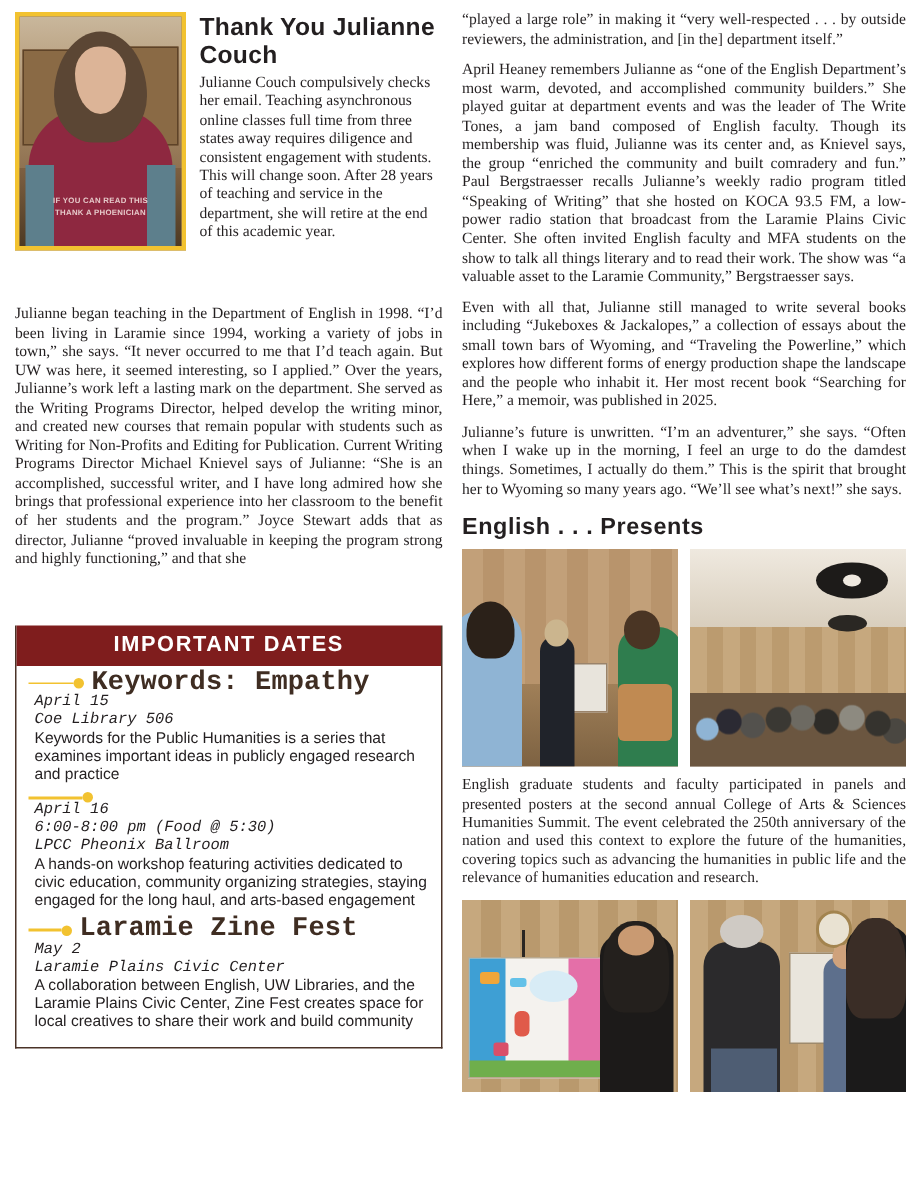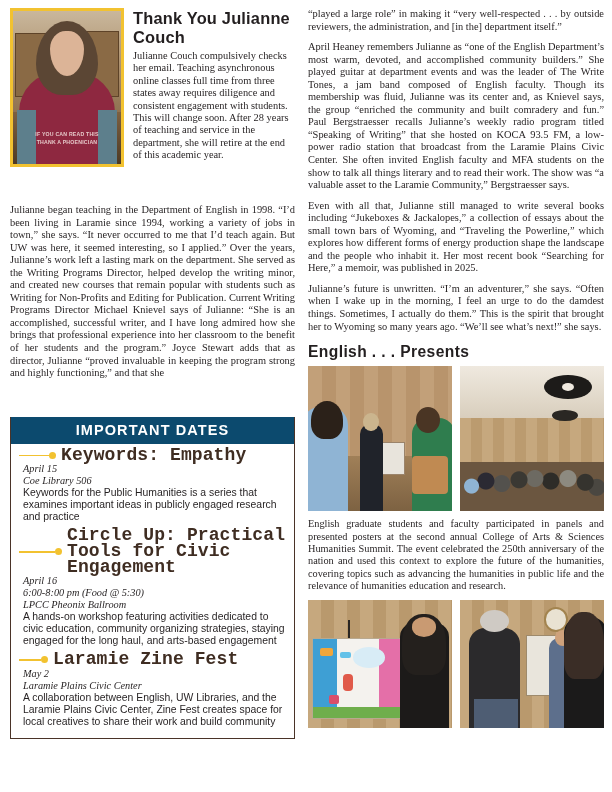--- a/index.html
+++ b/index.html
@@ -140,7 +140,7 @@
     box-sizing: border-box;
   }
   .dates-header {
-    background: #0c4a6e;
+    background: #7f1d1d;
     color: #ffffff;
     font-family: "Liberation Sans", sans-serif;
     font-weight: bold;

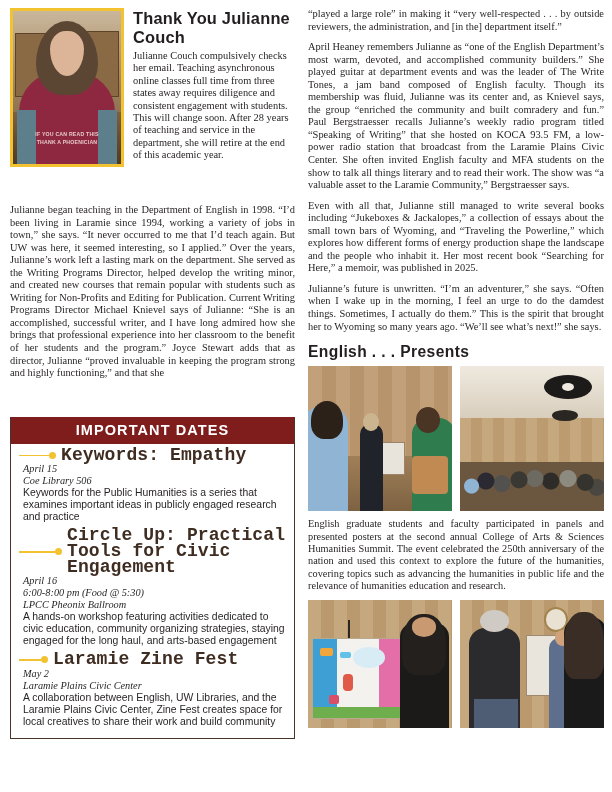--- a/index.html
+++ b/index.html
@@ -182,7 +182,7 @@
     flex: 1 1 auto;
   }
   .event-meta {
-    font-family: Liberation Serif, serif;
+    font-family: Liberation Mono, monospace;
     font-style: italic;
     font-size: 10.3px;
     line-height: 11.9px;

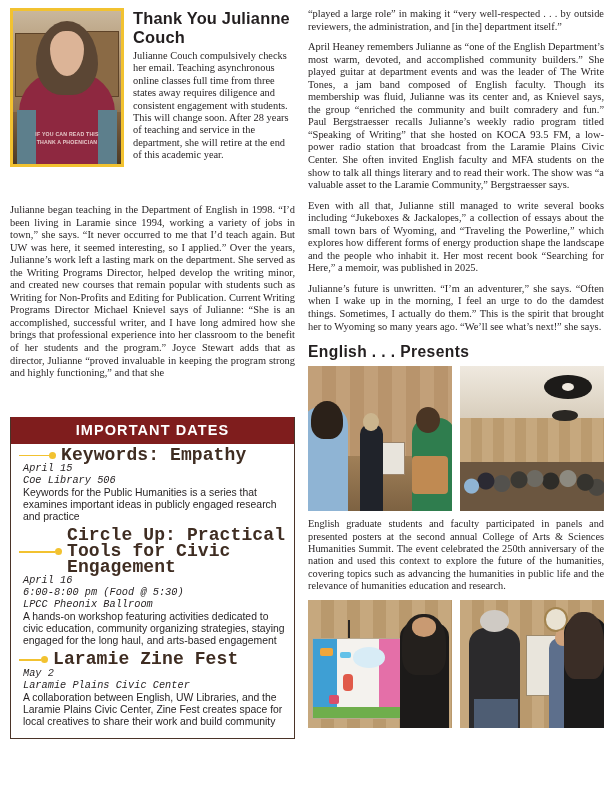--- a/index.html
+++ b/index.html
@@ -347,7 +347,6 @@
           <div class="event-head">
             <span class="event-rule"></span>
             <span class="event-dot"></span>
-            <span class="event-title">Circle Up: Practical Tools for Civic Engagement</span>
           </div>
           <div class="event-meta">April 16</div>
           <div class="event-meta">6:00-8:00 pm (Food @ 5:30)</div>

